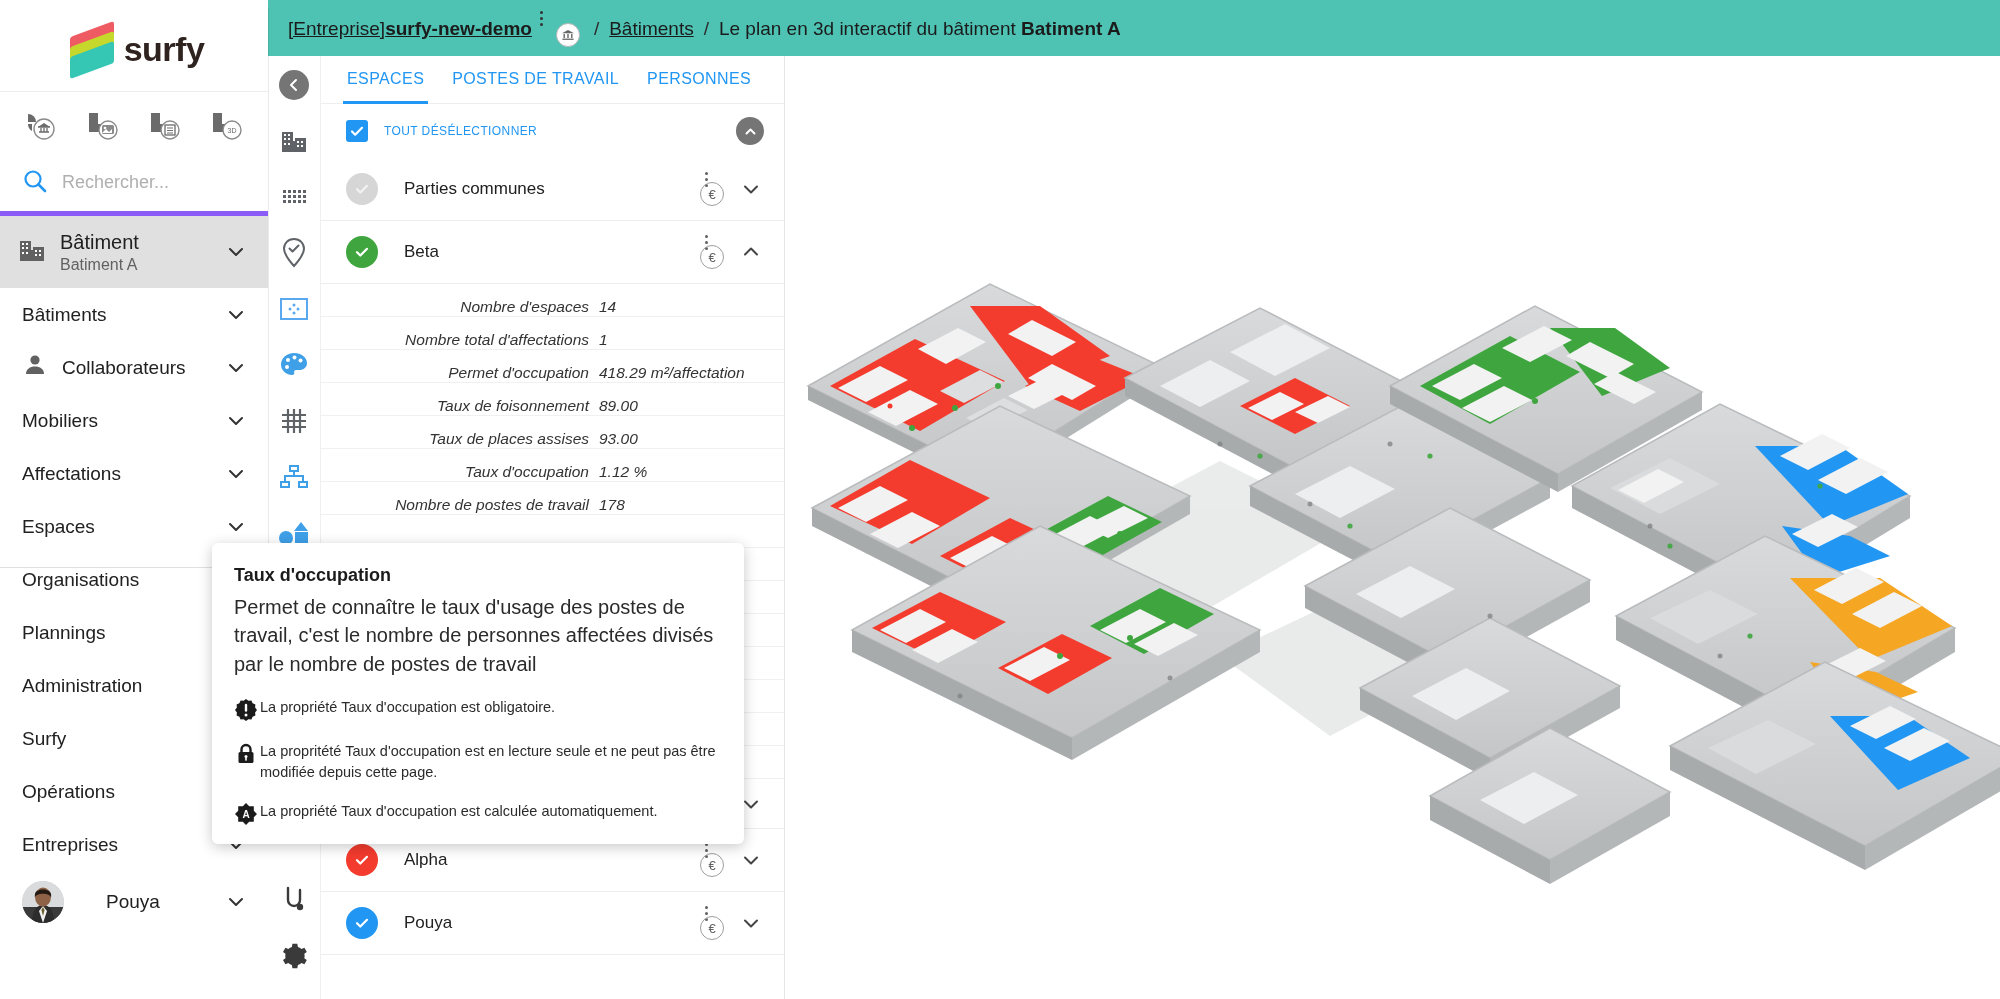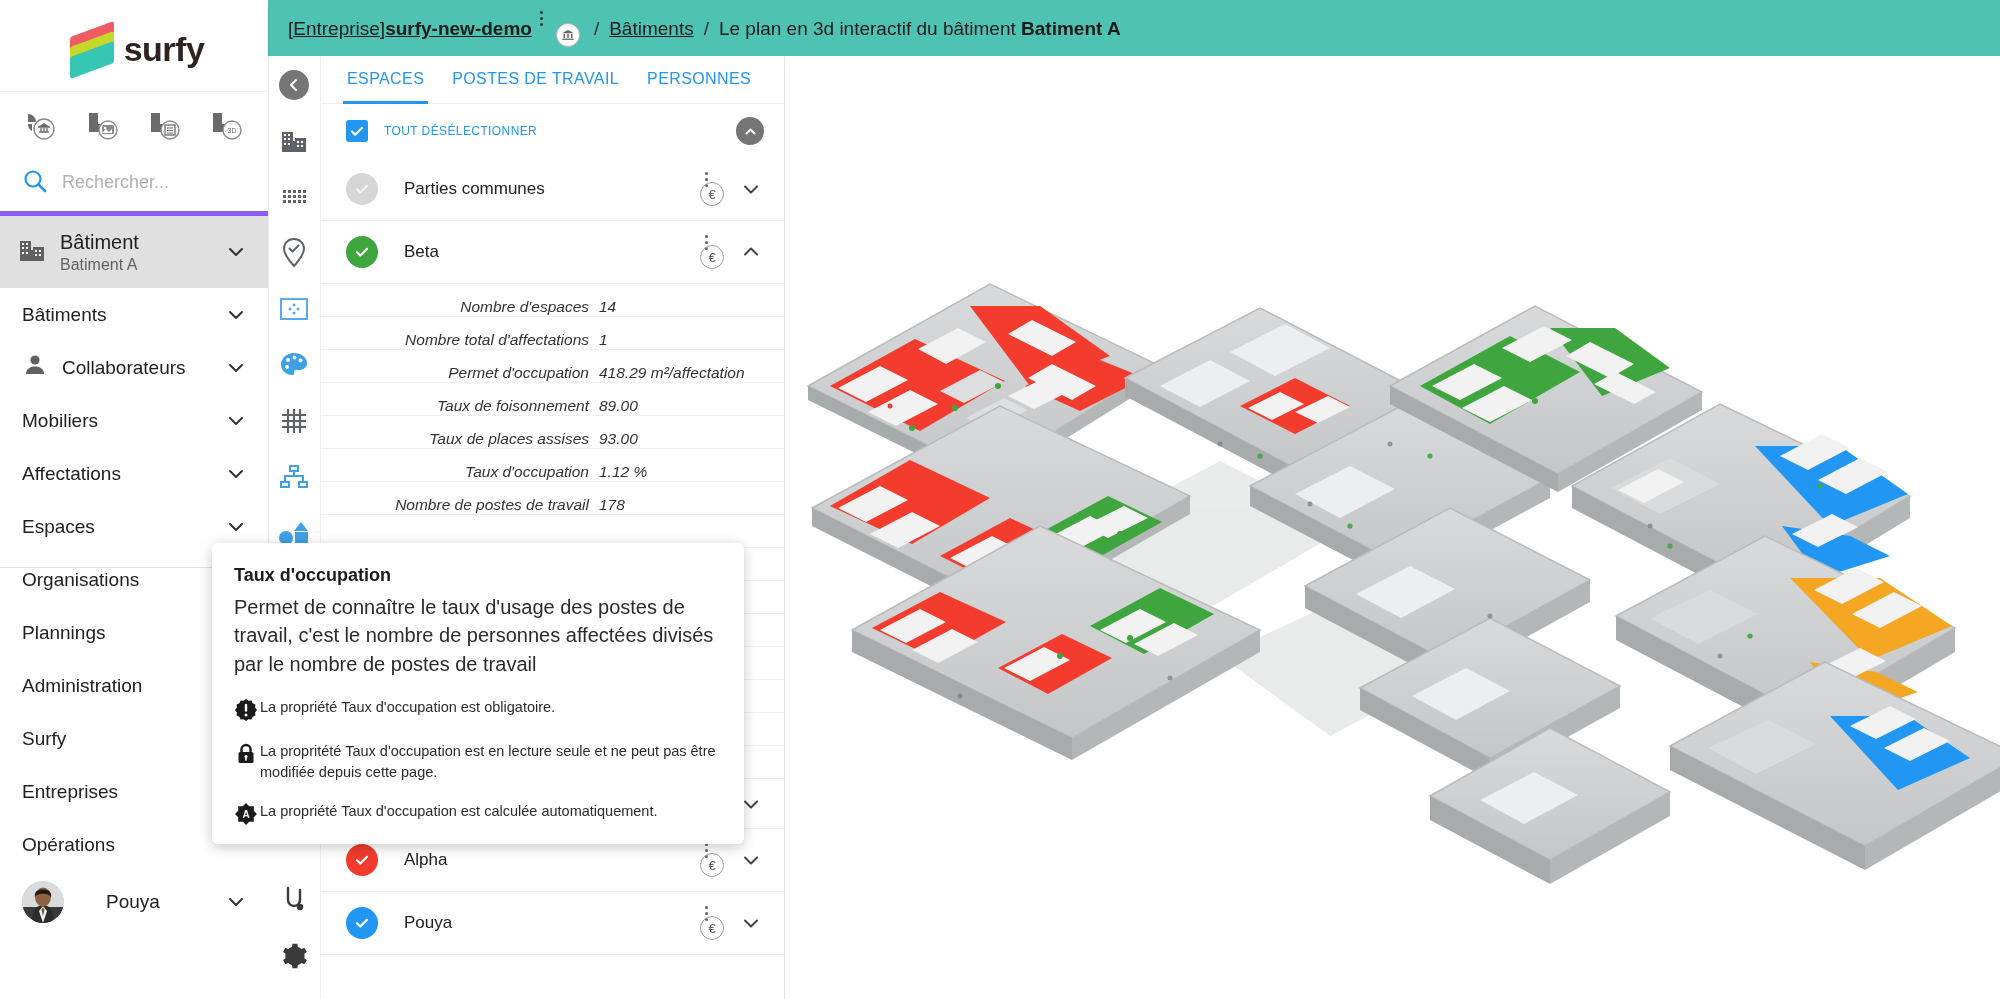--- a/index.html
+++ b/index.html
@@ -323,13 +323,13 @@
       <span class="lbl">Surfy</span>
     </div>
     <div class="nav-item">
+      <span class="lbl">Opérations</span>
+    </div>
+    <div class="nav-item">
       <span class="lbl">Entreprises</span>
       <span class="chev"><svg width="20" height="20" viewBox="0 0 20 20">
             <path d="M4 7l6 6 6-6" fill="none" stroke="#333" stroke-width="2" stroke-linecap="round" stroke-linejoin="round"></path>
           </svg></span>
-    </div>
-    <div class="nav-item">
-      <span class="lbl">Opérations</span>
     </div>
 
     <div class="nav-item nav-user">

